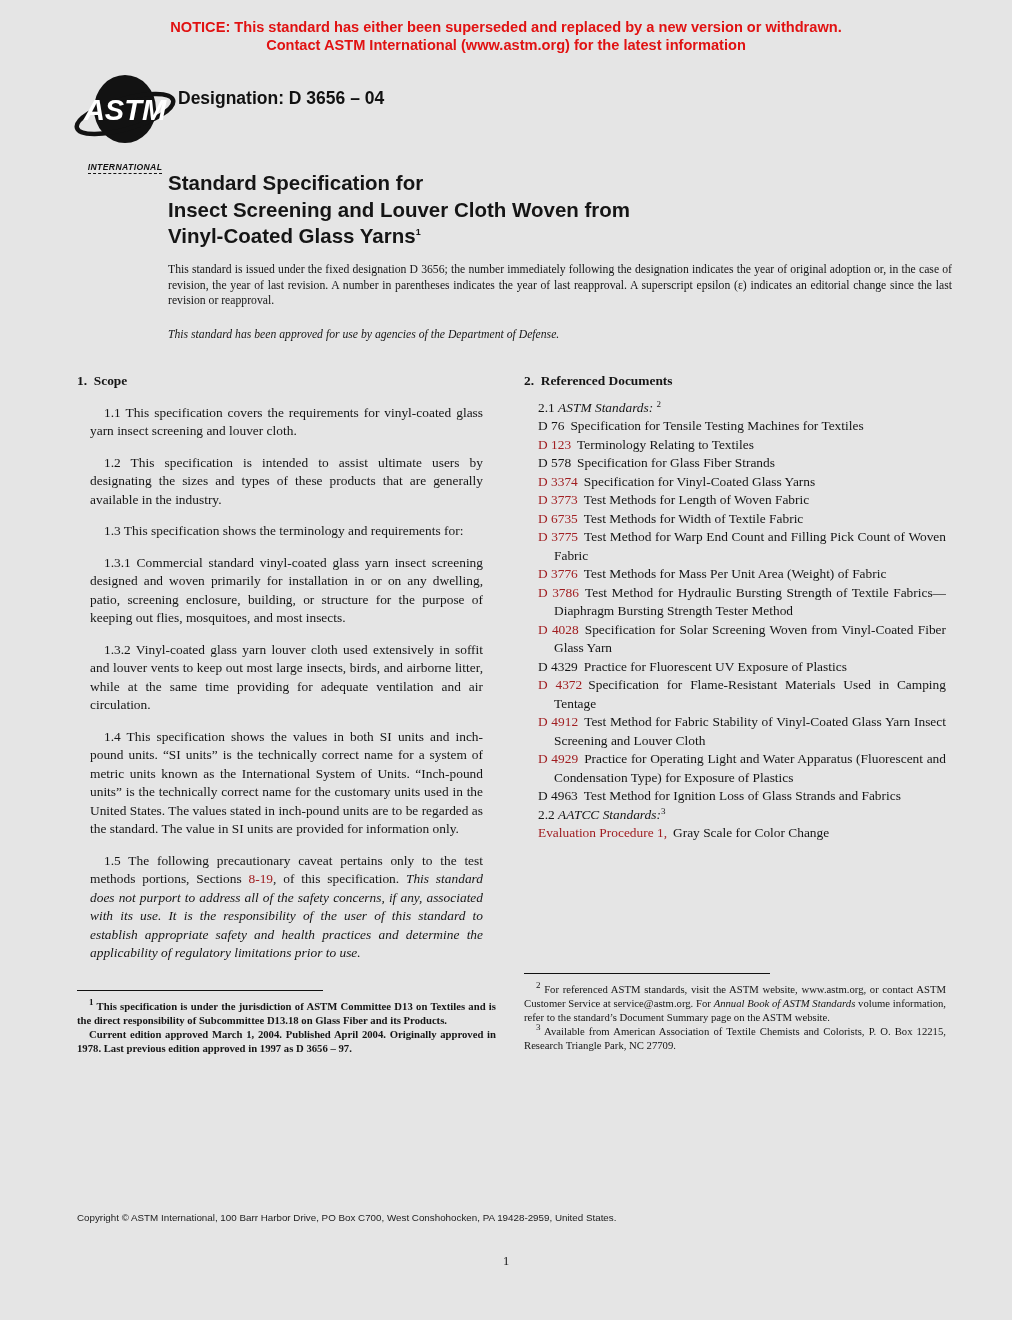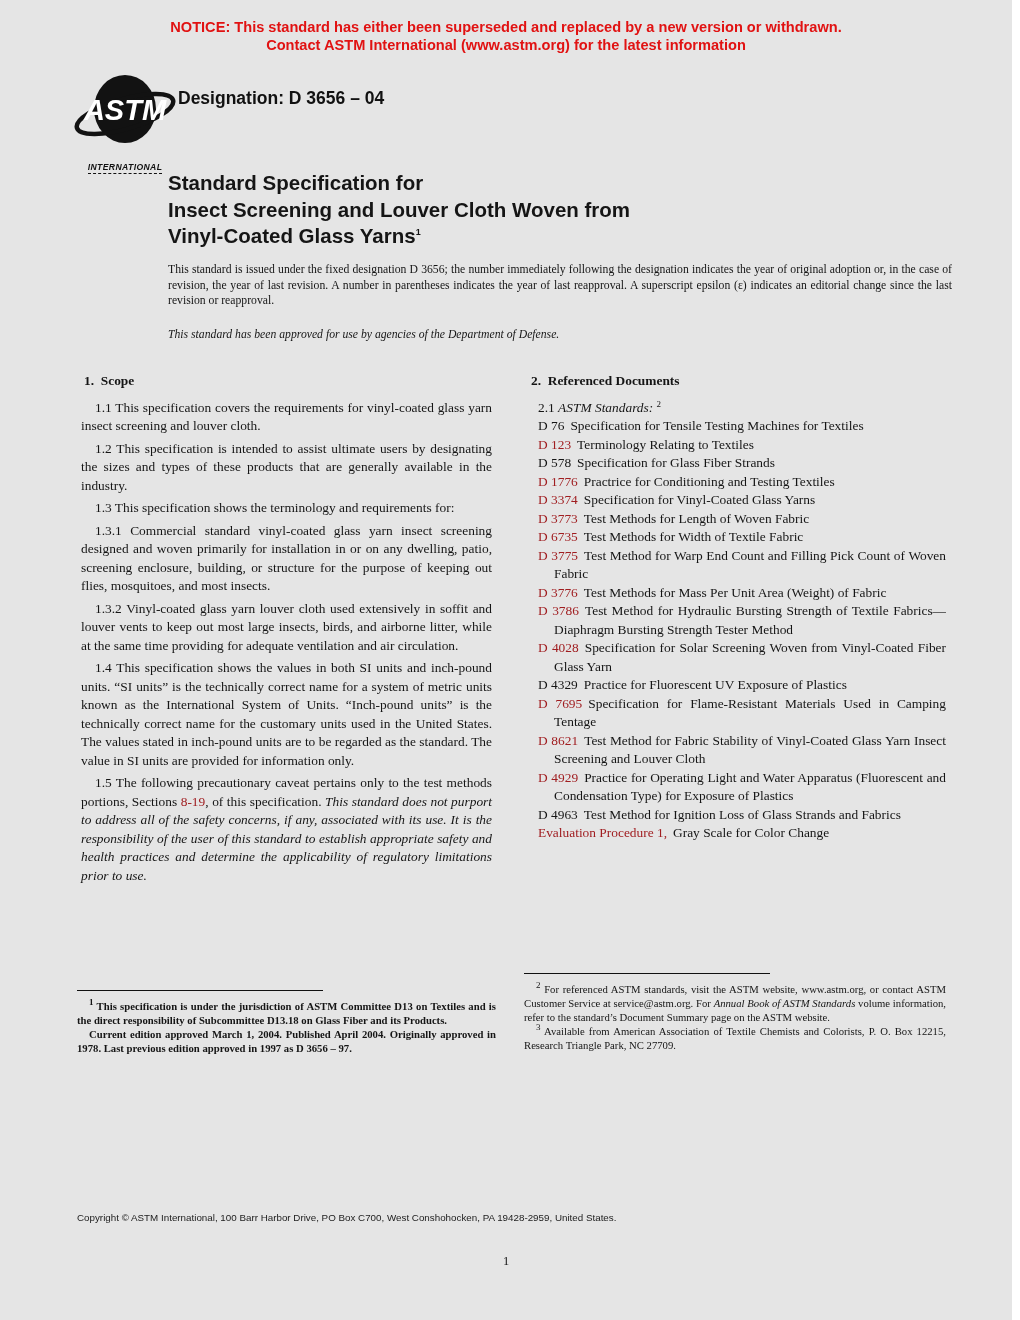--- a/index.html
+++ b/index.html
@@ -34,7 +34,7 @@
   .col{position:absolute;top:372px;font-size:13.4px;line-height:18.5px;text-align:justify;}
   .col-left{left:77px;width:419px;}
   .col-right{left:524px;width:422px;}
-  .sec-head{margin:0 0 8px 7px;font-size:13.4px;font-weight:bold;text-align:left;}
+  .sec-head{margin:0 0 8px 0;font-size:13.4px;font-weight:bold;text-align:left;}
   .body-p{margin:4px;text-indent:14px;}
   .em{font-style:italic;}
   .link{color:#a01d20;}

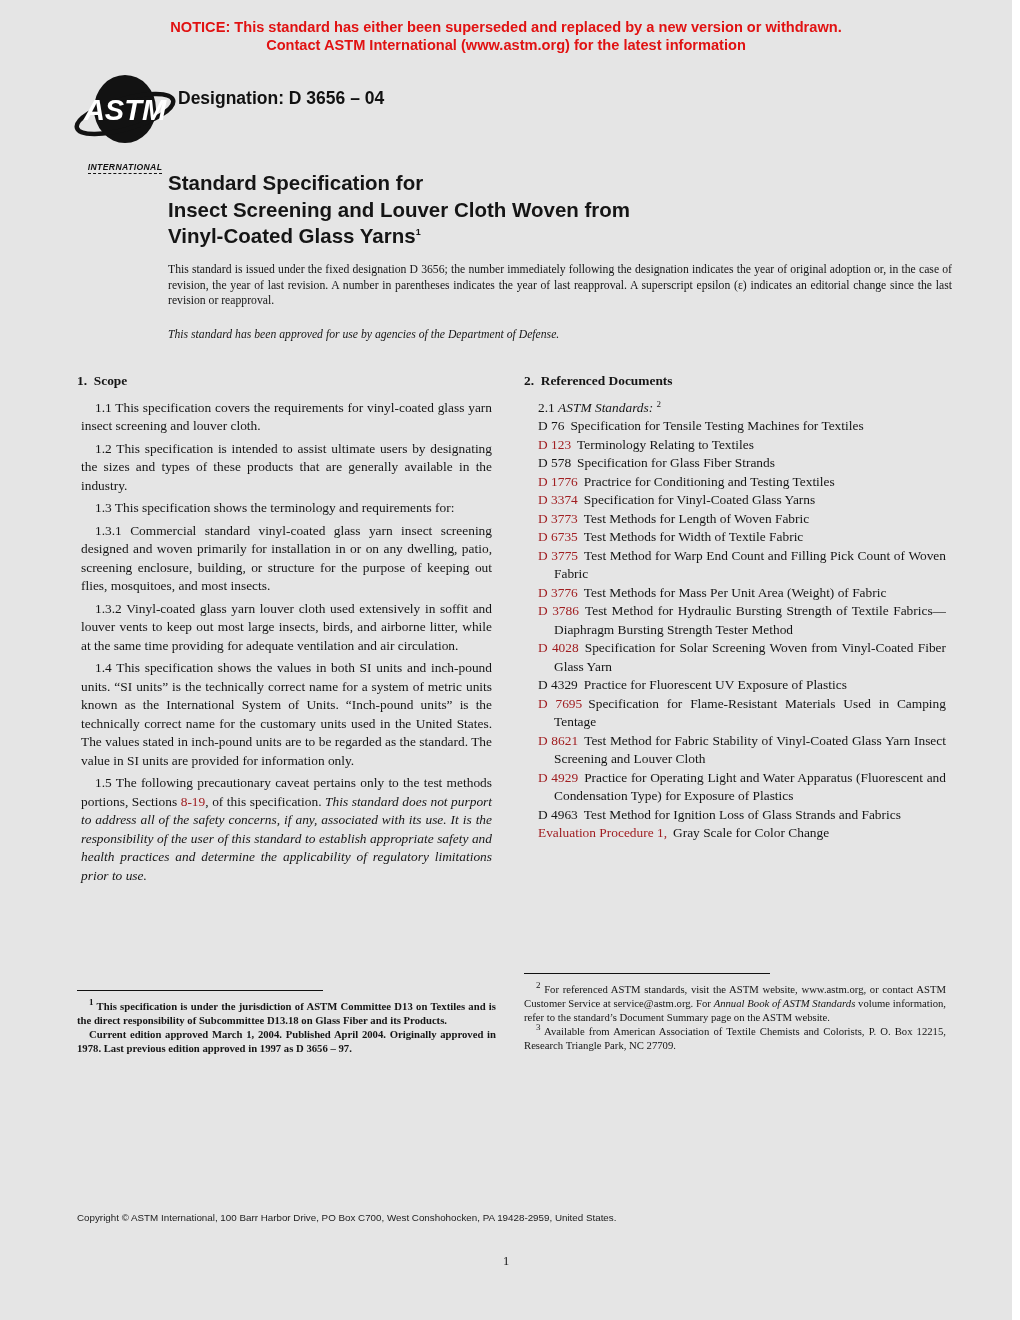--- a/index.html
+++ b/index.html
@@ -35,7 +35,7 @@
   .col-left{left:77px;width:419px;}
   .col-right{left:524px;width:422px;}
   .sec-head{margin:0 0 8px 0;font-size:13.4px;font-weight:bold;text-align:left;}
-  .body-p{margin:4px;text-indent:14px;}
+  .body-p{margin:13px;text-indent:14px;}
   .em{font-style:italic;}
   .link{color:#a01d20;}
   sup.fn{font-size:9px;vertical-align:super;line-height:0;}

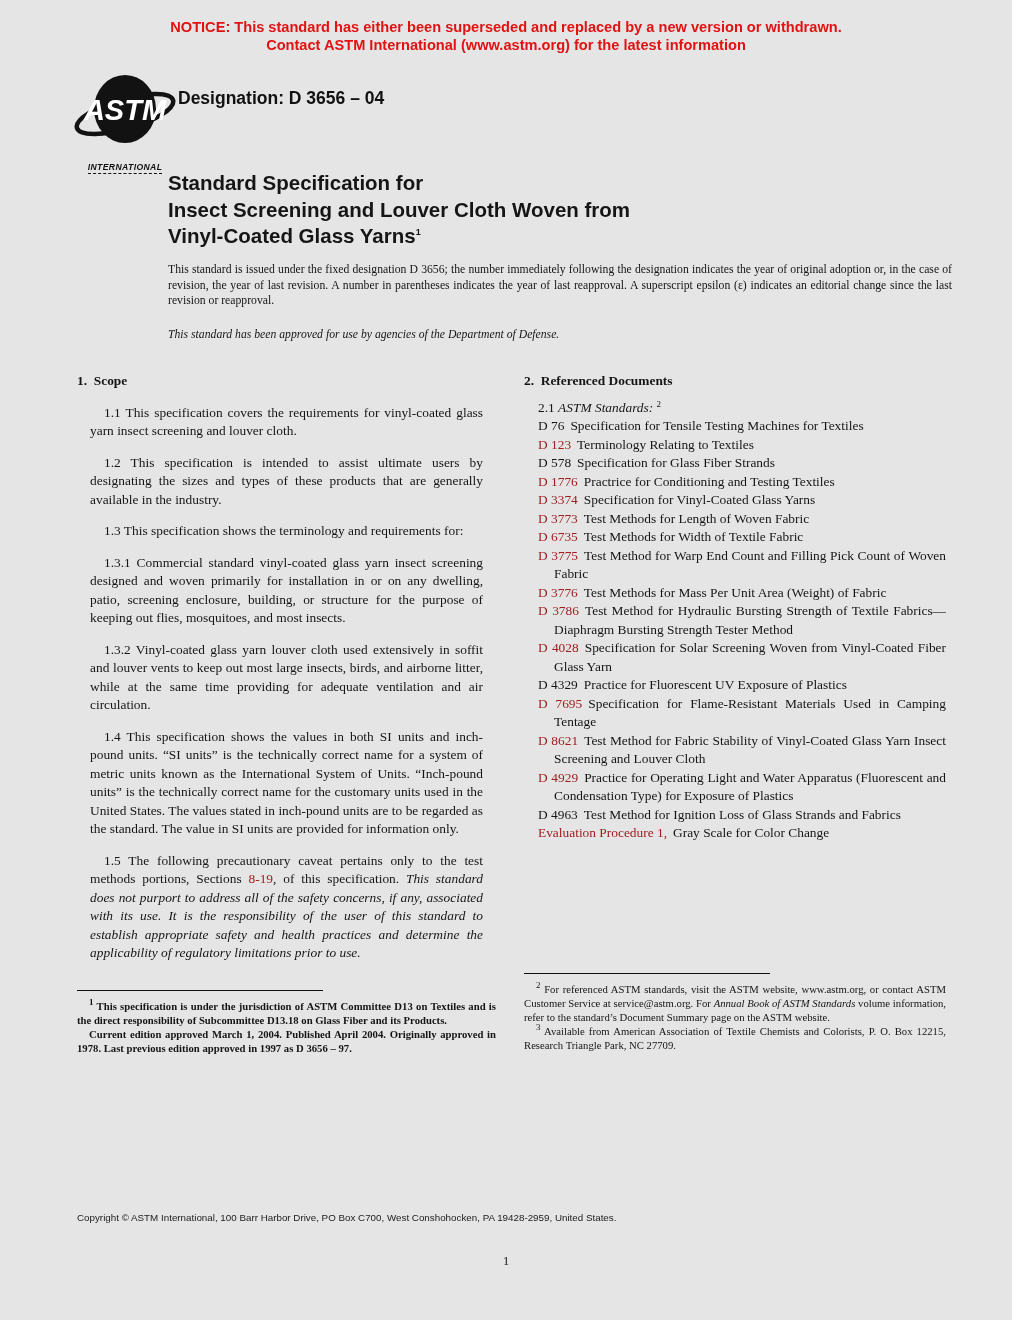--- a/index.html
+++ b/index.html
@@ -108,7 +108,6 @@
     <p class="ref-item"><span class="ref-code">D 76</span><span>Specification for Tensile Testing Machines for Textiles</span></p>
     <p class="ref-item"><span class="ref-code link">D 123</span><span>Terminology Relating to Textiles</span></p>
     <p class="ref-item"><span class="ref-code">D 578</span><span>Specification for Glass Fiber Strands</span></p>
-    <p class="ref-item"><span class="ref-code link">D 1776</span><span>Practrice for Conditioning and Testing Textiles</span></p>
     <p class="ref-item"><span class="ref-code link">D 3374</span><span>Specification for Vinyl-Coated Glass Yarns</span></p>
     <p class="ref-item"><span class="ref-code link">D 3773</span><span>Test Methods for Length of Woven Fabric</span></p>
     <p class="ref-item"><span class="ref-code link">D 6735</span><span>Test Methods for Width of Textile Fabric</span></p>

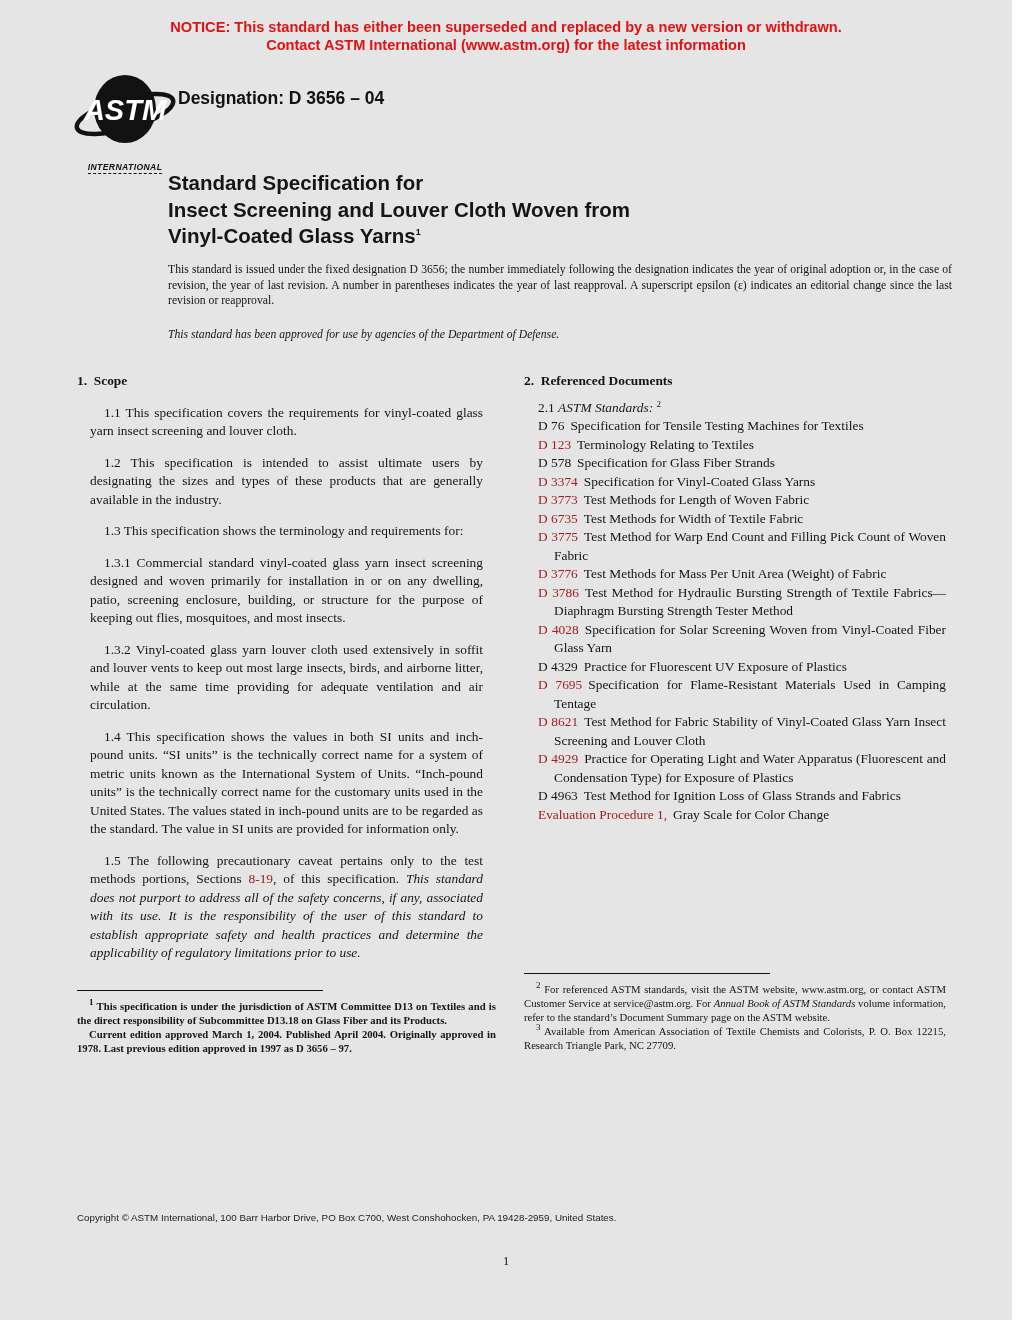--- a/index.html
+++ b/index.html
@@ -116,7 +116,7 @@
     <p class="ref-item"><span class="ref-code link">D 3786</span><span>Test Method for Hydraulic Bursting Strength of Textile Fabrics—Diaphragm Bursting Strength Tester Method</span></p>
     <p class="ref-item"><span class="ref-code link">D 4028</span><span>Specification for Solar Screening Woven from Vinyl-Coated Fiber Glass Yarn</span></p>
     <p class="ref-item"><span class="ref-code">D 4329</span><span>Practice for Fluorescent UV Exposure of Plastics</span></p>
-    <p class="ref-item"><span class="ref-code link">D 7695</span><span>Specification for Flame-Resistant Materials Used in Camping Tentage</span></p>
+    <p class="ref-item"><span class="ref-code link">D 4372</span><span>Specification for Flame-Resistant Materials Used in Camping Tentage</span></p>
     <p class="ref-item"><span class="ref-code link">D 8621</span><span>Test Method for Fabric Stability of Vinyl-Coated Glass Yarn Insect Screening and Louver Cloth</span></p>
     <p class="ref-item"><span class="ref-code link">D 4929</span><span>Practice for Operating Light and Water Apparatus (Fluorescent and Condensation Type) for Exposure of Plastics</span></p>
     <p class="ref-item"><span class="ref-code">D 4963</span><span>Test Method for Ignition Loss of Glass Strands and Fabrics</span></p>

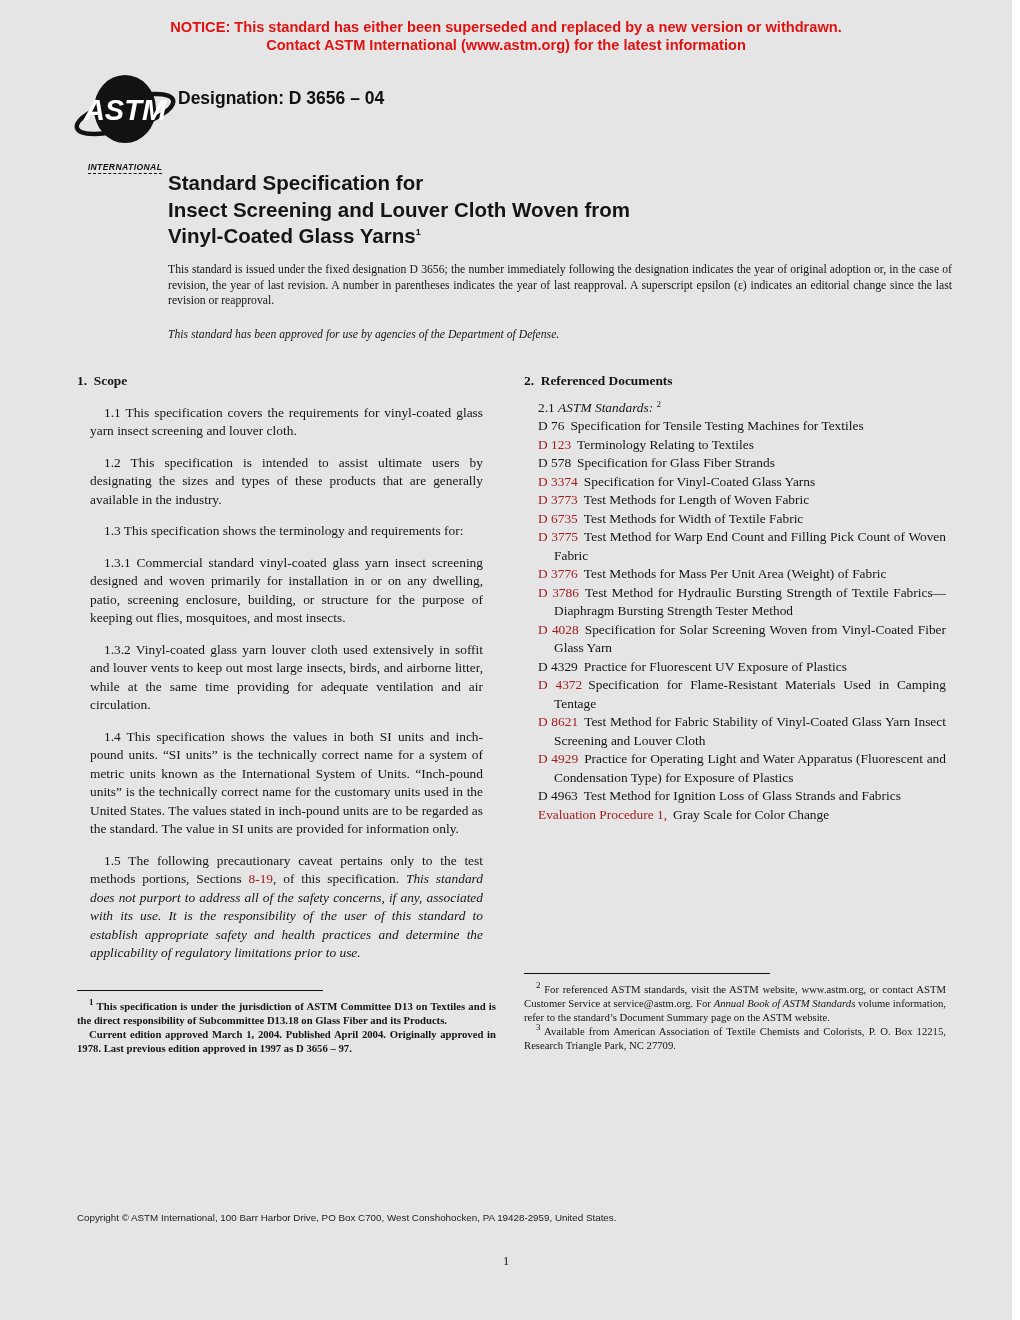--- a/index.html
+++ b/index.html
@@ -117,7 +117,7 @@
     <p class="ref-item"><span class="ref-code link">D 4028</span><span>Specification for Solar Screening Woven from Vinyl-Coated Fiber Glass Yarn</span></p>
     <p class="ref-item"><span class="ref-code">D 4329</span><span>Practice for Fluorescent UV Exposure of Plastics</span></p>
     <p class="ref-item"><span class="ref-code link">D 4372</span><span>Specification for Flame-Resistant Materials Used in Camping Tentage</span></p>
-    <p class="ref-item"><span class="ref-code link">D 8621</span><span>Test Method for Fabric Stability of Vinyl-Coated Glass Yarn Insect Screening and Louver Cloth</span></p>
+    <p class="ref-item"><span class="ref-code link">D 4912</span><span>Test Method for Fabric Stability of Vinyl-Coated Glass Yarn Insect Screening and Louver Cloth</span></p>
     <p class="ref-item"><span class="ref-code link">D 4929</span><span>Practice for Operating Light and Water Apparatus (Fluorescent and Condensation Type) for Exposure of Plastics</span></p>
     <p class="ref-item"><span class="ref-code">D 4963</span><span>Test Method for Ignition Loss of Glass Strands and Fabrics</span></p>
 

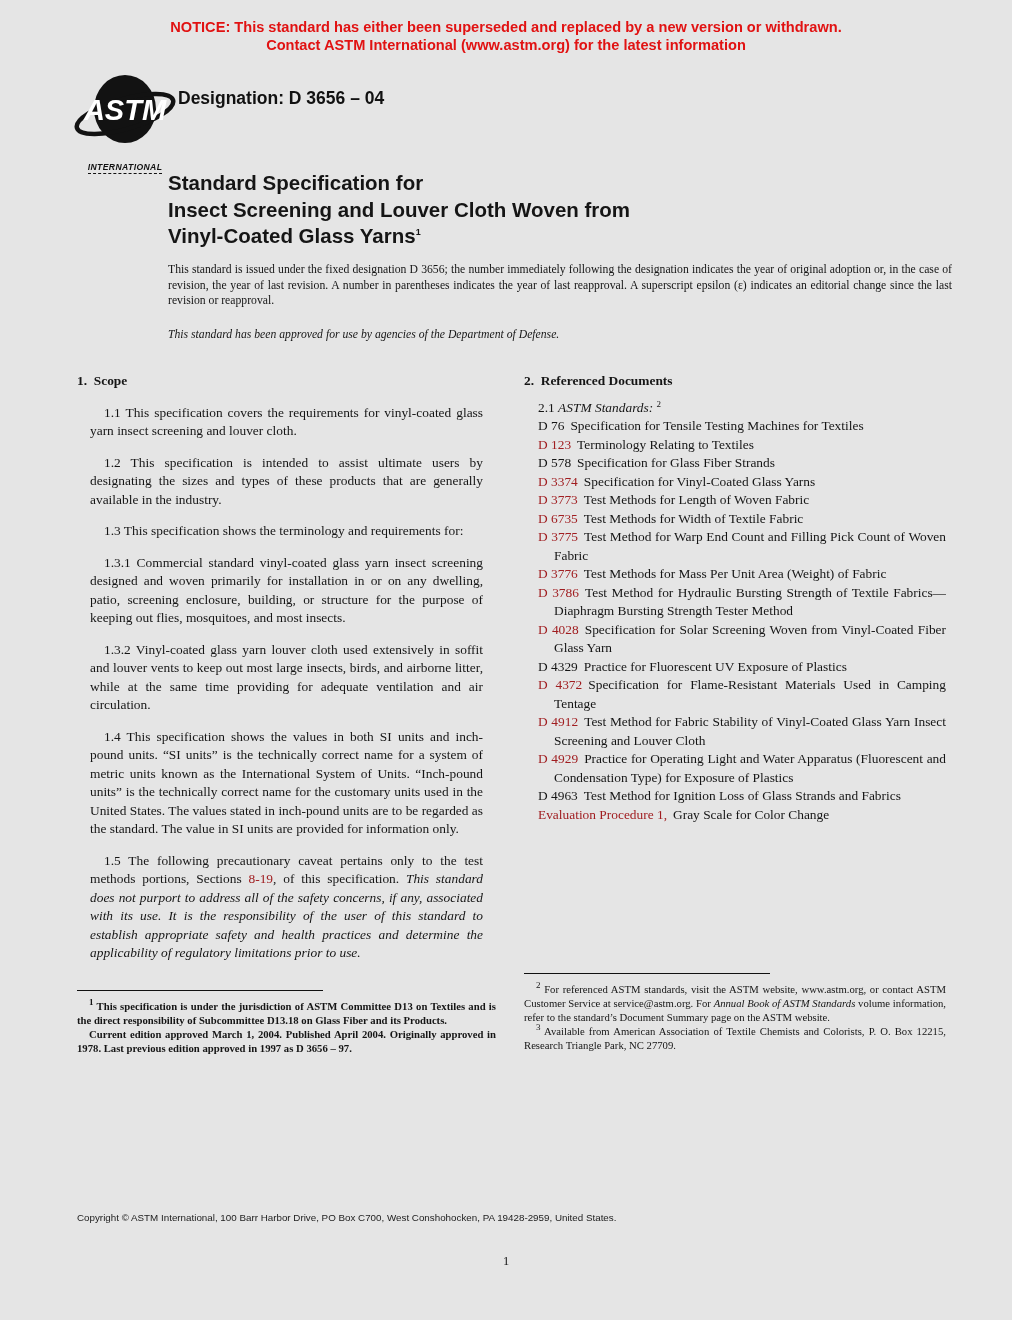--- a/index.html
+++ b/index.html
@@ -121,6 +121,9 @@
     <p class="ref-item"><span class="ref-code link">D 4929</span><span>Practice for Operating Light and Water Apparatus (Fluorescent and Condensation Type) for Exposure of Plastics</span></p>
     <p class="ref-item"><span class="ref-code">D 4963</span><span>Test Method for Ignition Loss of Glass Strands and Fabrics</span></p>
 
+    <p class="ref-sub">
+      <span>2.2</span>&nbsp;<span class="em">AATCC Standards:</span><sup class="fn">3</sup>
+    </p>
     <p class="ref-item"><span class="ref-code link">Evaluation Procedure 1,</span><span>Gray Scale for Color Change</span></p>
   </div>
 

